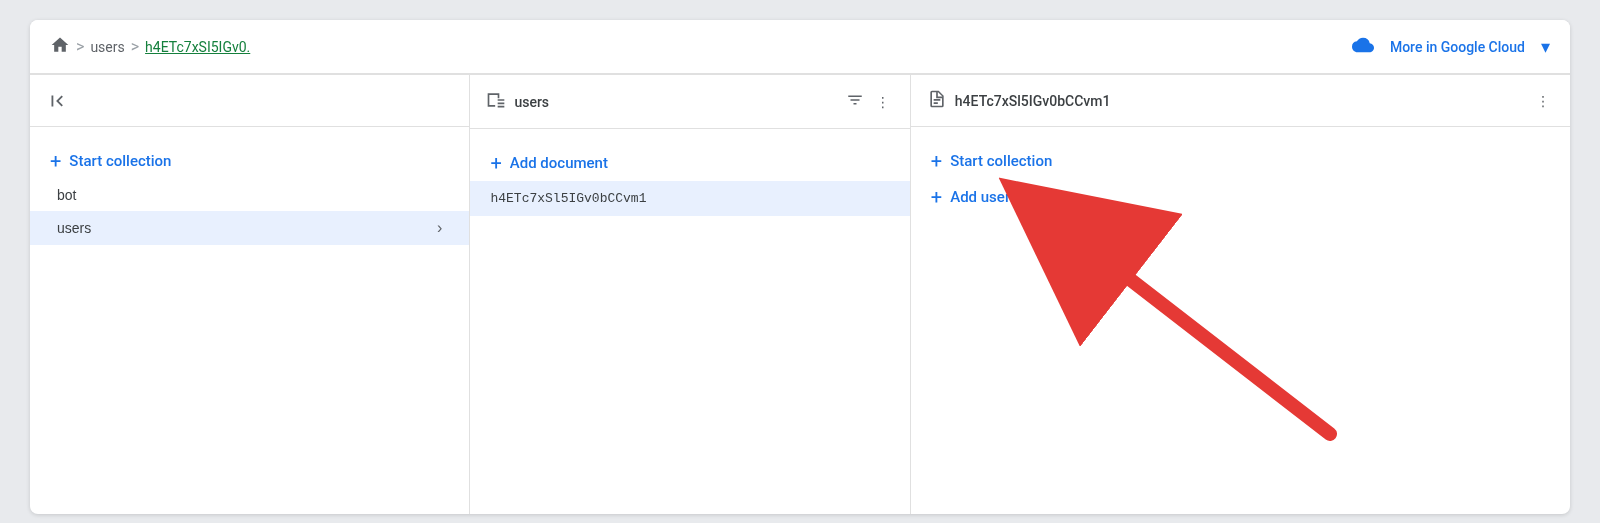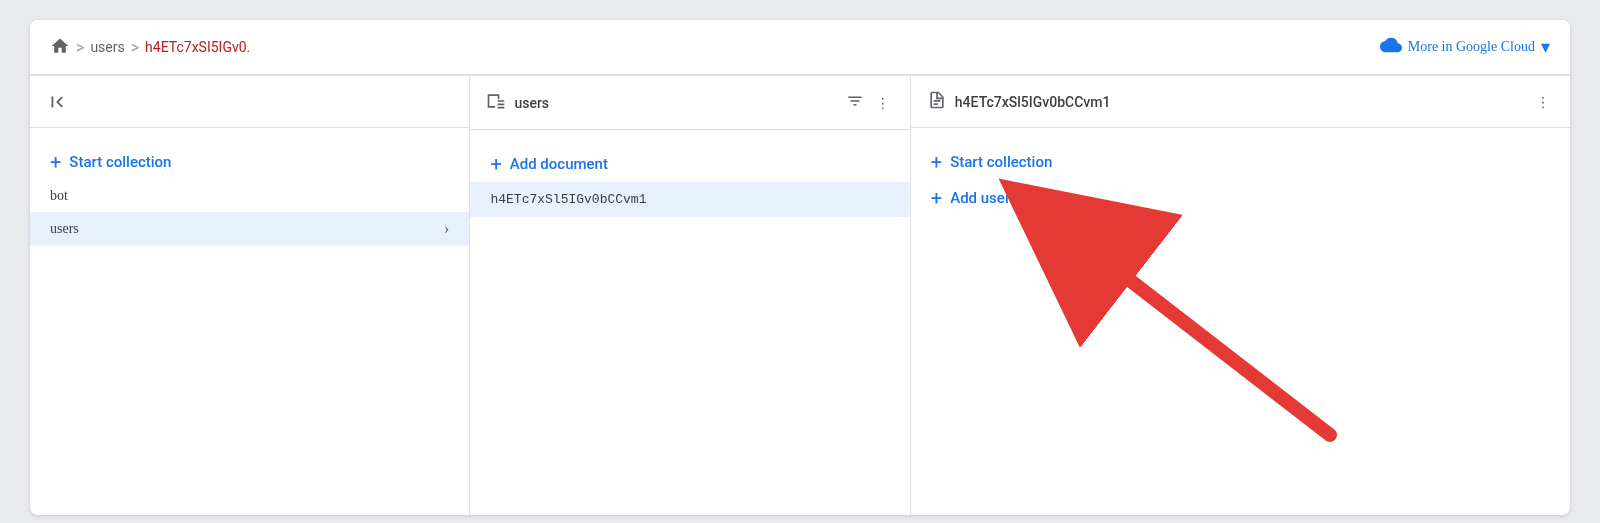--- a/index.html
+++ b/index.html
@@ -45,7 +45,8 @@
       text-decoration: none;
     }
     .breadcrumb-current {
-      color: #b91c1c;
+      color: #15803d;
+      text-decoration: underline;
     }
     .home-icon svg {
       fill: #5f6368;

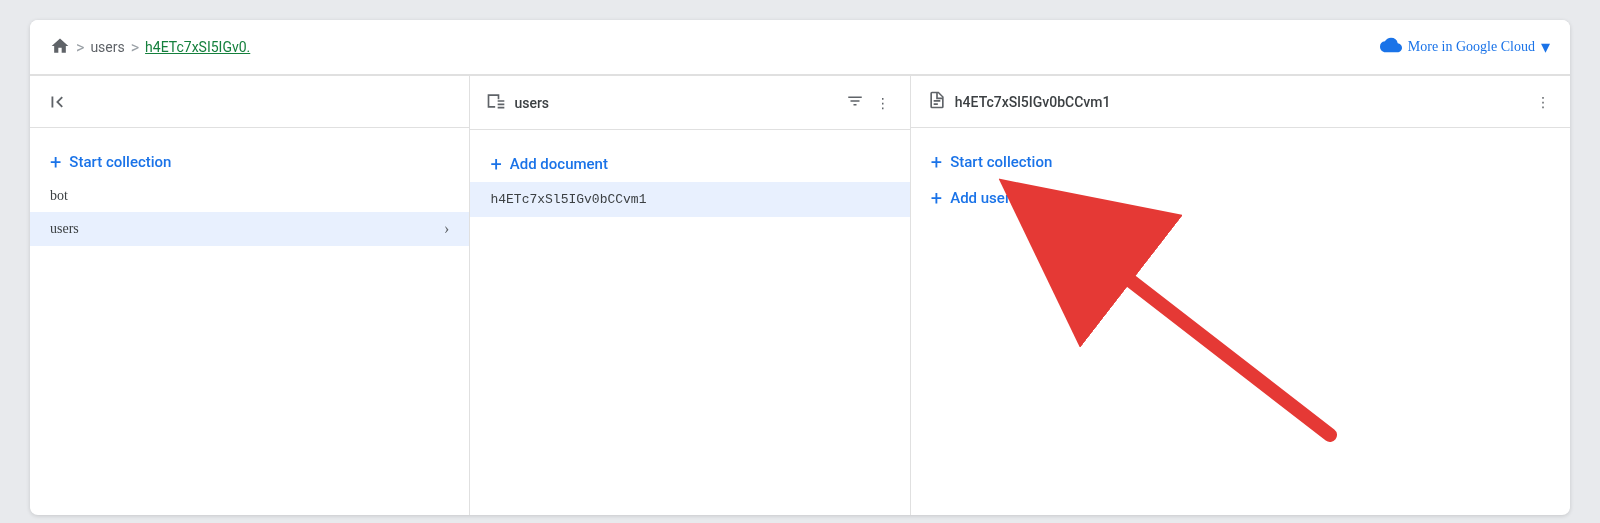--- a/index.html
+++ b/index.html
@@ -56,12 +56,11 @@
     .breadcrumb-right {
       display: flex;
       align-items: center;
-      gap: 6px;
+      gap: 16px;
       color: #1a73e8;
       font-size: 14px;
       font-weight: 500;
       cursor: pointer;
-      font-family: Liberation Serif, serif;
     }
     .cloud-icon svg {
       fill: #1a73e8;

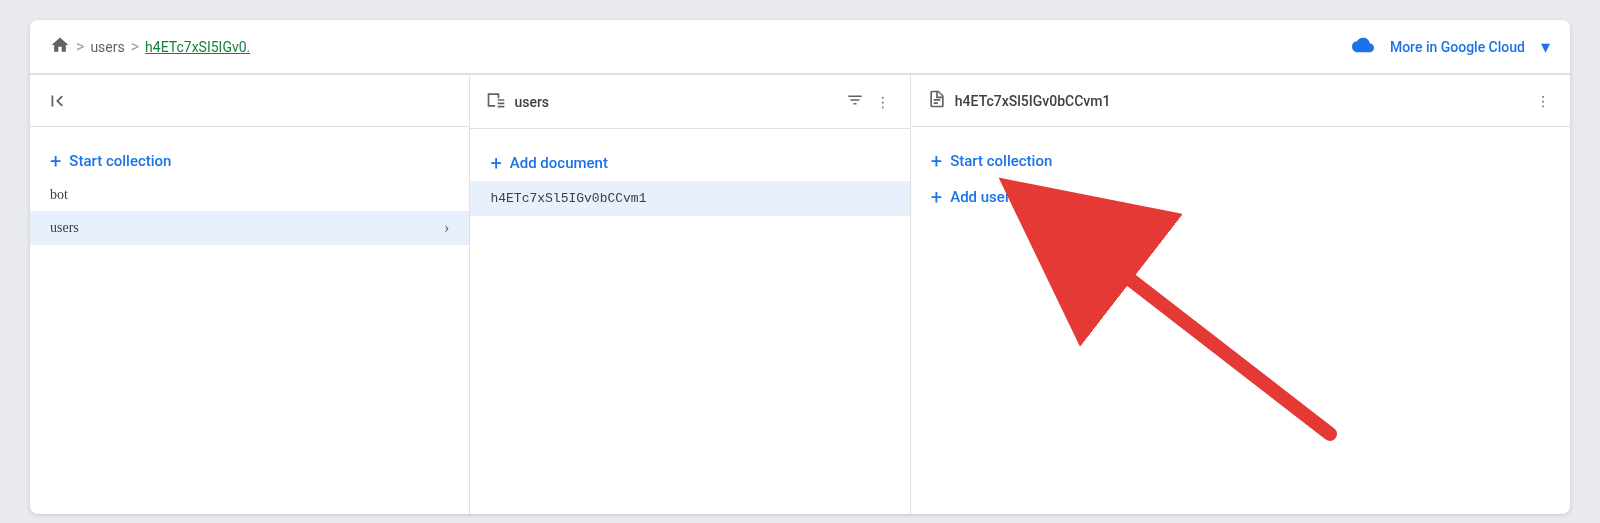--- a/index.html
+++ b/index.html
@@ -157,11 +157,11 @@
 
     
     .list-item {
-      padding: 8px 20px;
+      padding: 8px 27px;
       cursor: pointer;
       font-size: 14px;
       color: #3c4043;
-      font-family: Liberation Serif, serif;
+      font-family: Liberation Sans, sans-serif;
     }
     .list-item.selected {
       background: #e8f0fe;

